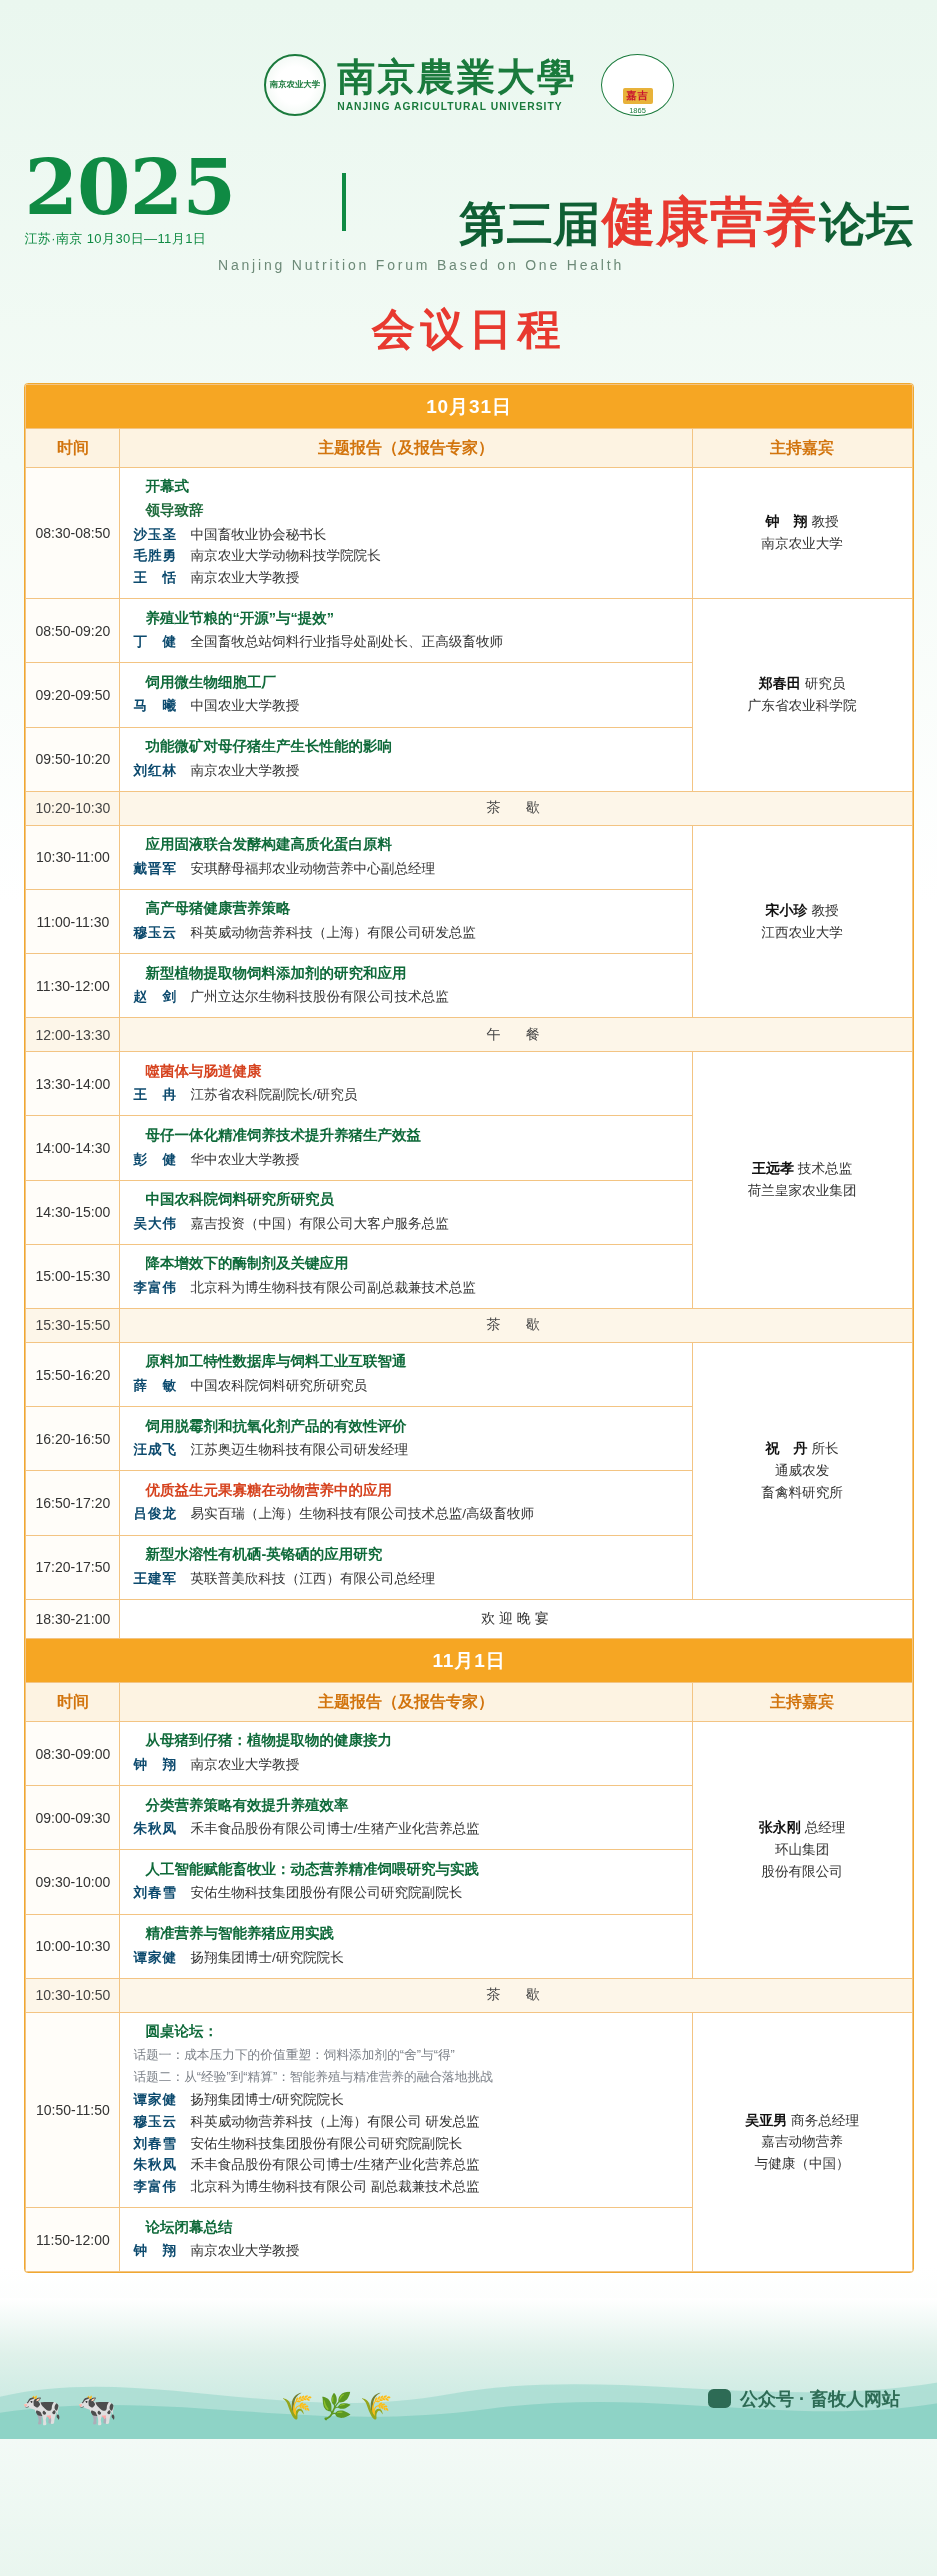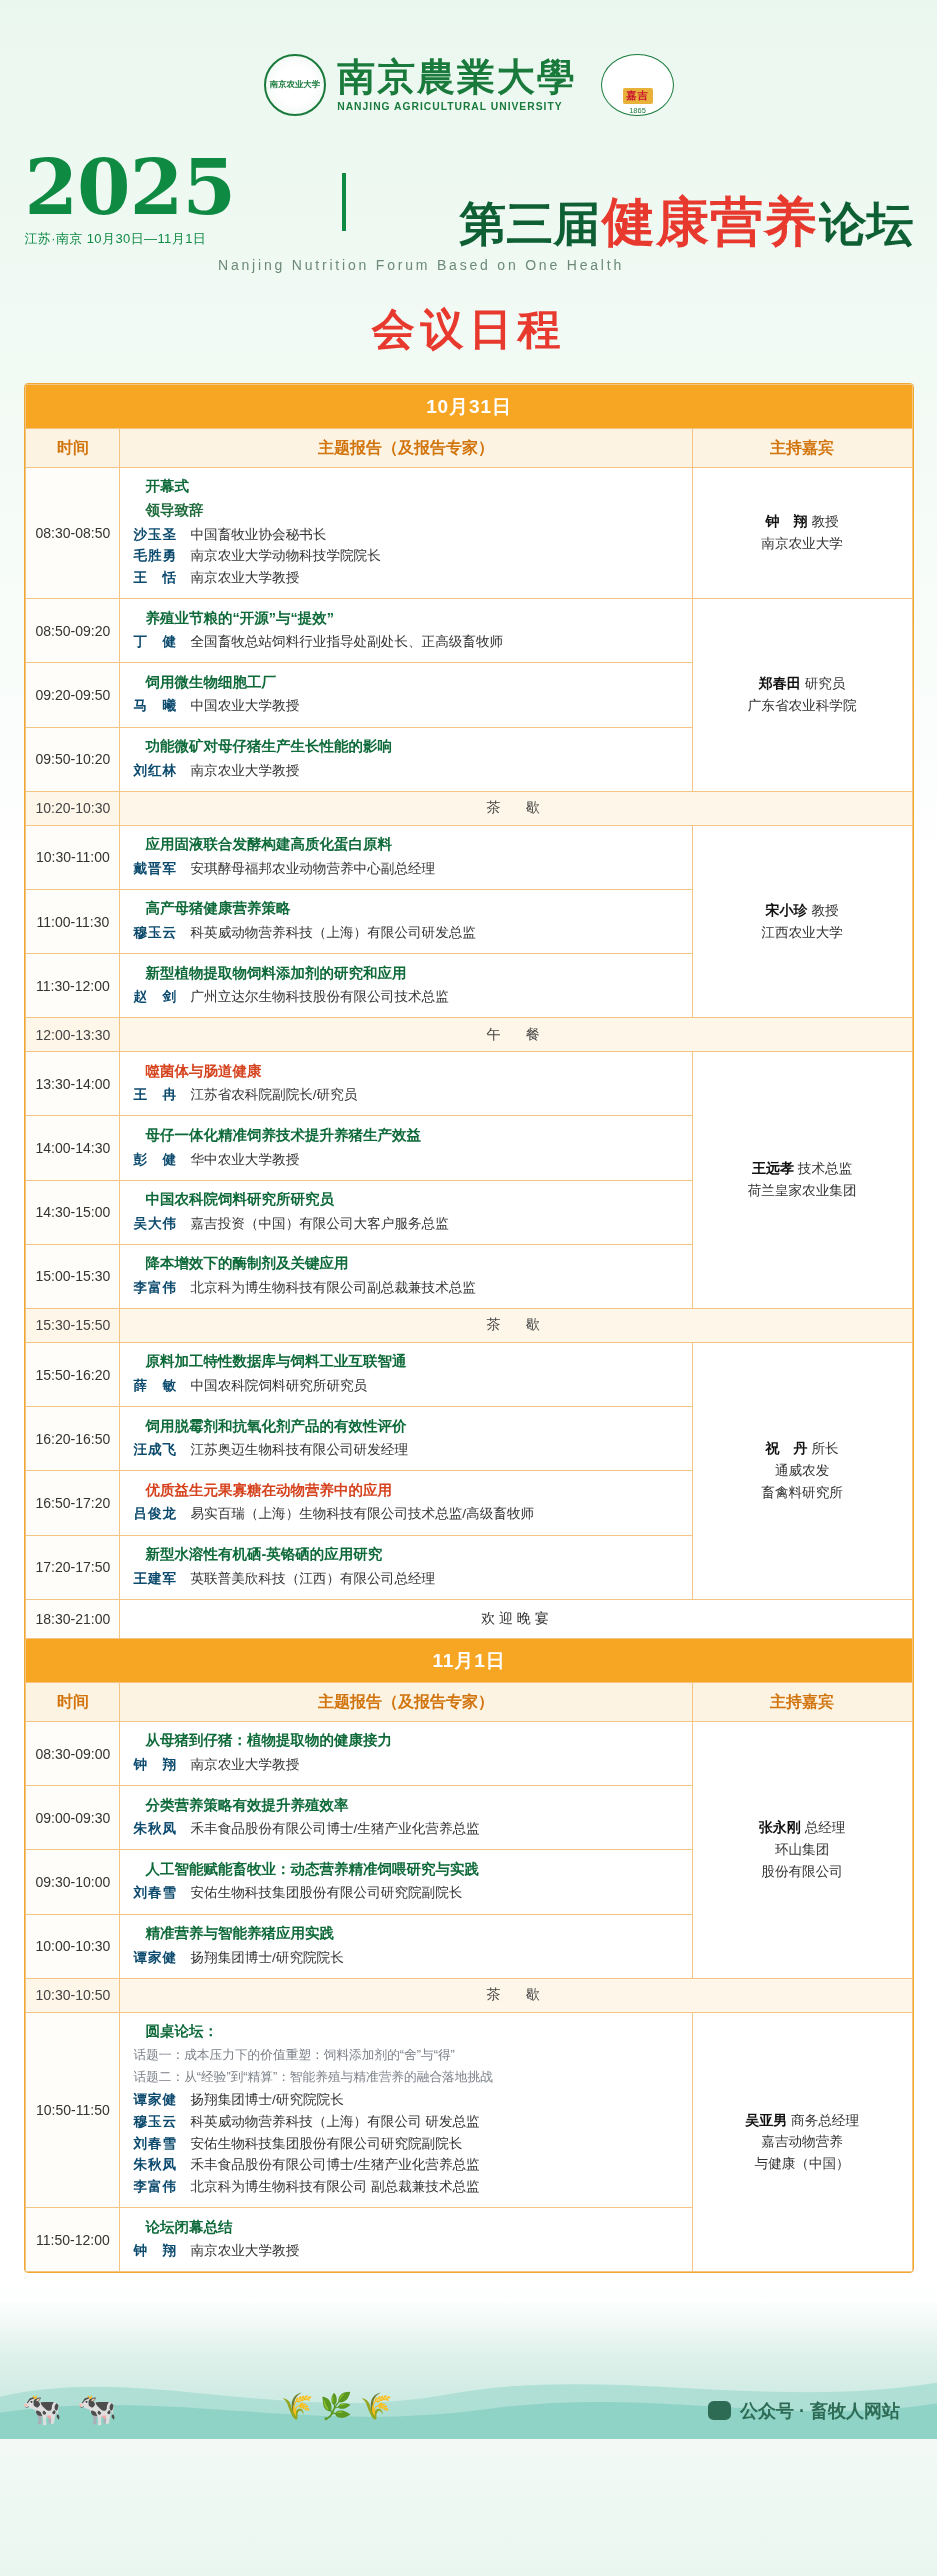--- a/index.html
+++ b/index.html
@@ -217,7 +217,7 @@
     font-size: 26px; color: #4f9a78;
   }
   .footer .brand {
-    position: absolute; right: 38px; bottom: 16px;
+    position: absolute; right: 38px; bottom: 28px;
     display: flex; align-items: center; gap: 9.4px;
     color: #2d6b55; font-size: 18px; font-weight: bold;
   }

